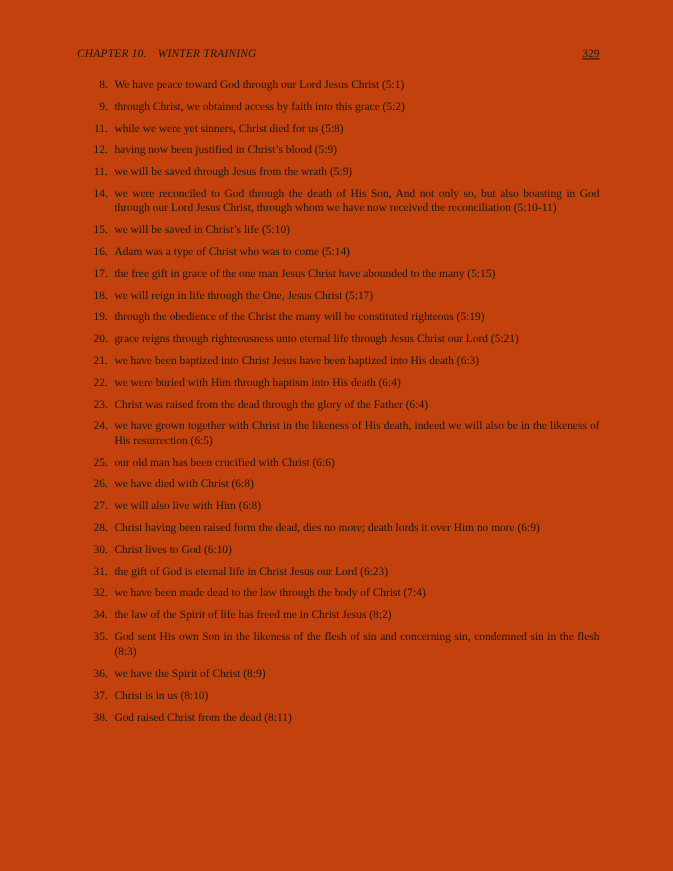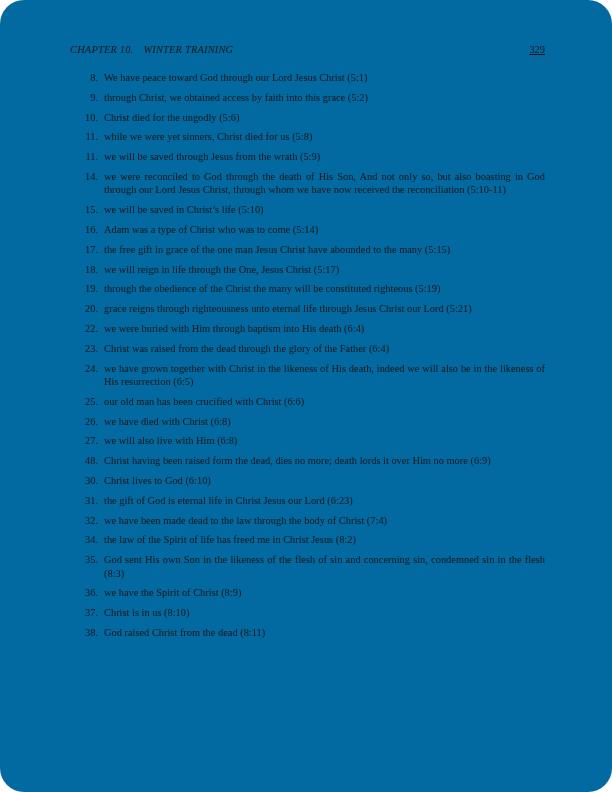--- a/index.html
+++ b/index.html
@@ -19,8 +19,7 @@
     width: 612px;
     height: 792px;
     padding: 43px 67px 0 70px;
-    background: #0369a1;
-    border-radius: 24px;
+    background: #c2410c;
   }
   .header {
     display: flex;

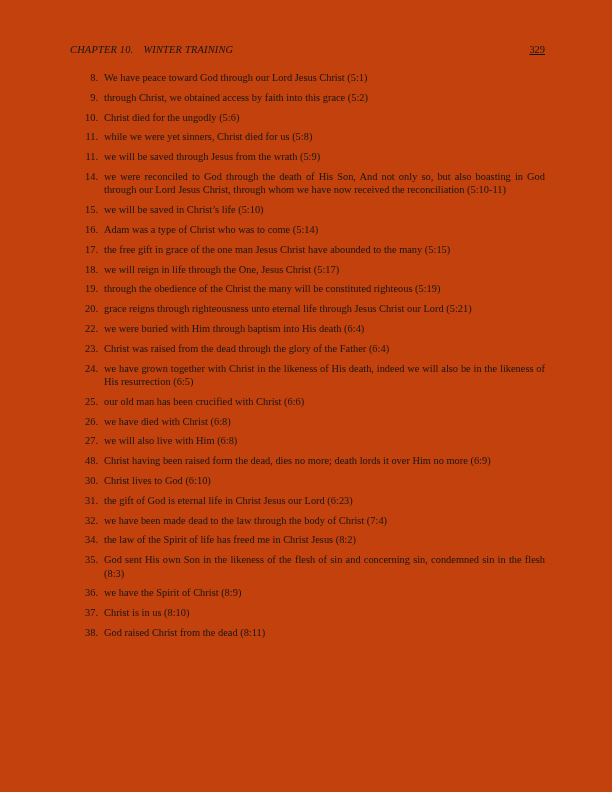--- a/index.html
+++ b/index.html
@@ -85,10 +85,6 @@
     <span class="txt">through Christ, we obtained access by faith into this grace (5:2)</span>
   </div>
 
-  <div class="item">
-    <span class="num">10.</span>
-    <span class="txt">Christ died for the ungodly (5:6)</span>
-  </div>
 
   <div class="item">
     <span class="num">11.</span>

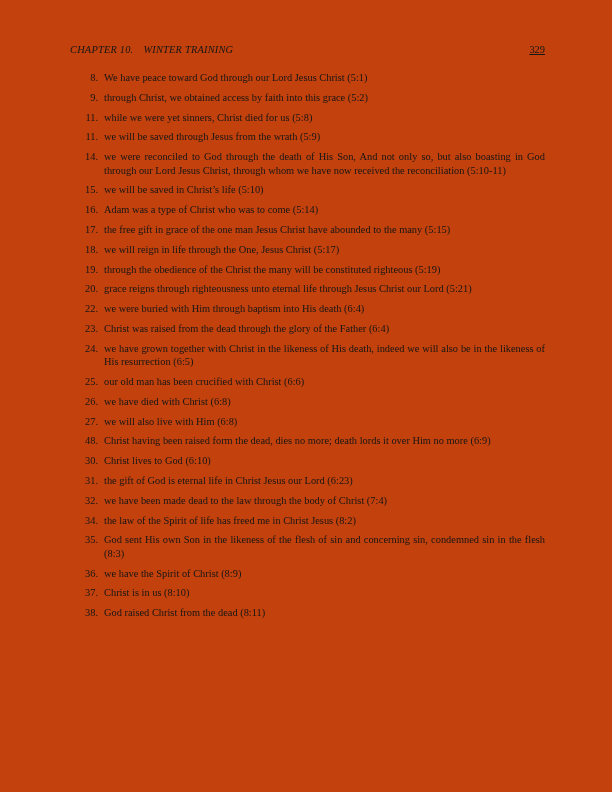--- a/index.html
+++ b/index.html
@@ -91,6 +91,10 @@
     <span class="txt">while we were yet sinners, Christ died for us (5:8)</span>
   </div>
 
+  <div class="item">
+    <span class="num">12.</span>
+    <span class="txt">having now been justified in Christ’s blood (5:9)</span>
+  </div>
 
   <div class="item">
     <span class="num">11.</span>

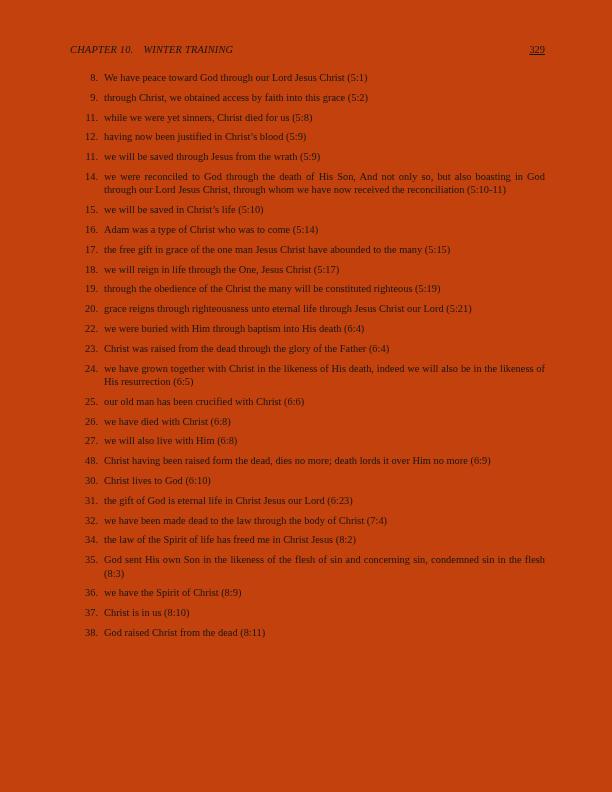--- a/index.html
+++ b/index.html
@@ -136,6 +136,10 @@
     <span class="txt">grace reigns through righteousness unto eternal life through Jesus Christ our Lord (5:21)</span>
   </div>
 
+  <div class="item">
+    <span class="num">21.</span>
+    <span class="txt">we have been baptized into Christ Jesus have been baptized into His death (6:3)</span>
+  </div>
 
   <div class="item">
     <span class="num">22.</span>

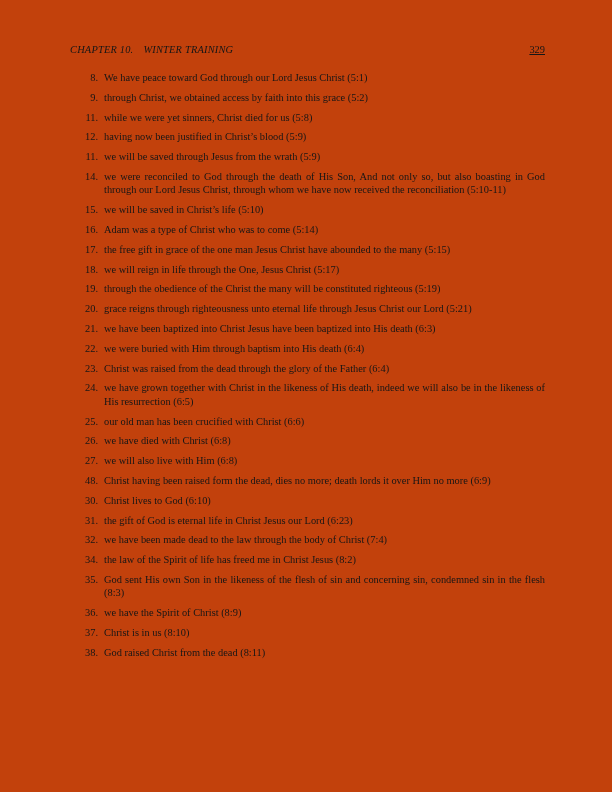--- a/index.html
+++ b/index.html
@@ -172,7 +172,7 @@
   </div>
 
   <div class="item">
-    <span class="num">48.</span>
+    <span class="num">28.</span>
     <span class="txt">Christ having been raised form the dead, dies no more; death lords it over Him no more (6:9)</span>
   </div>
 

